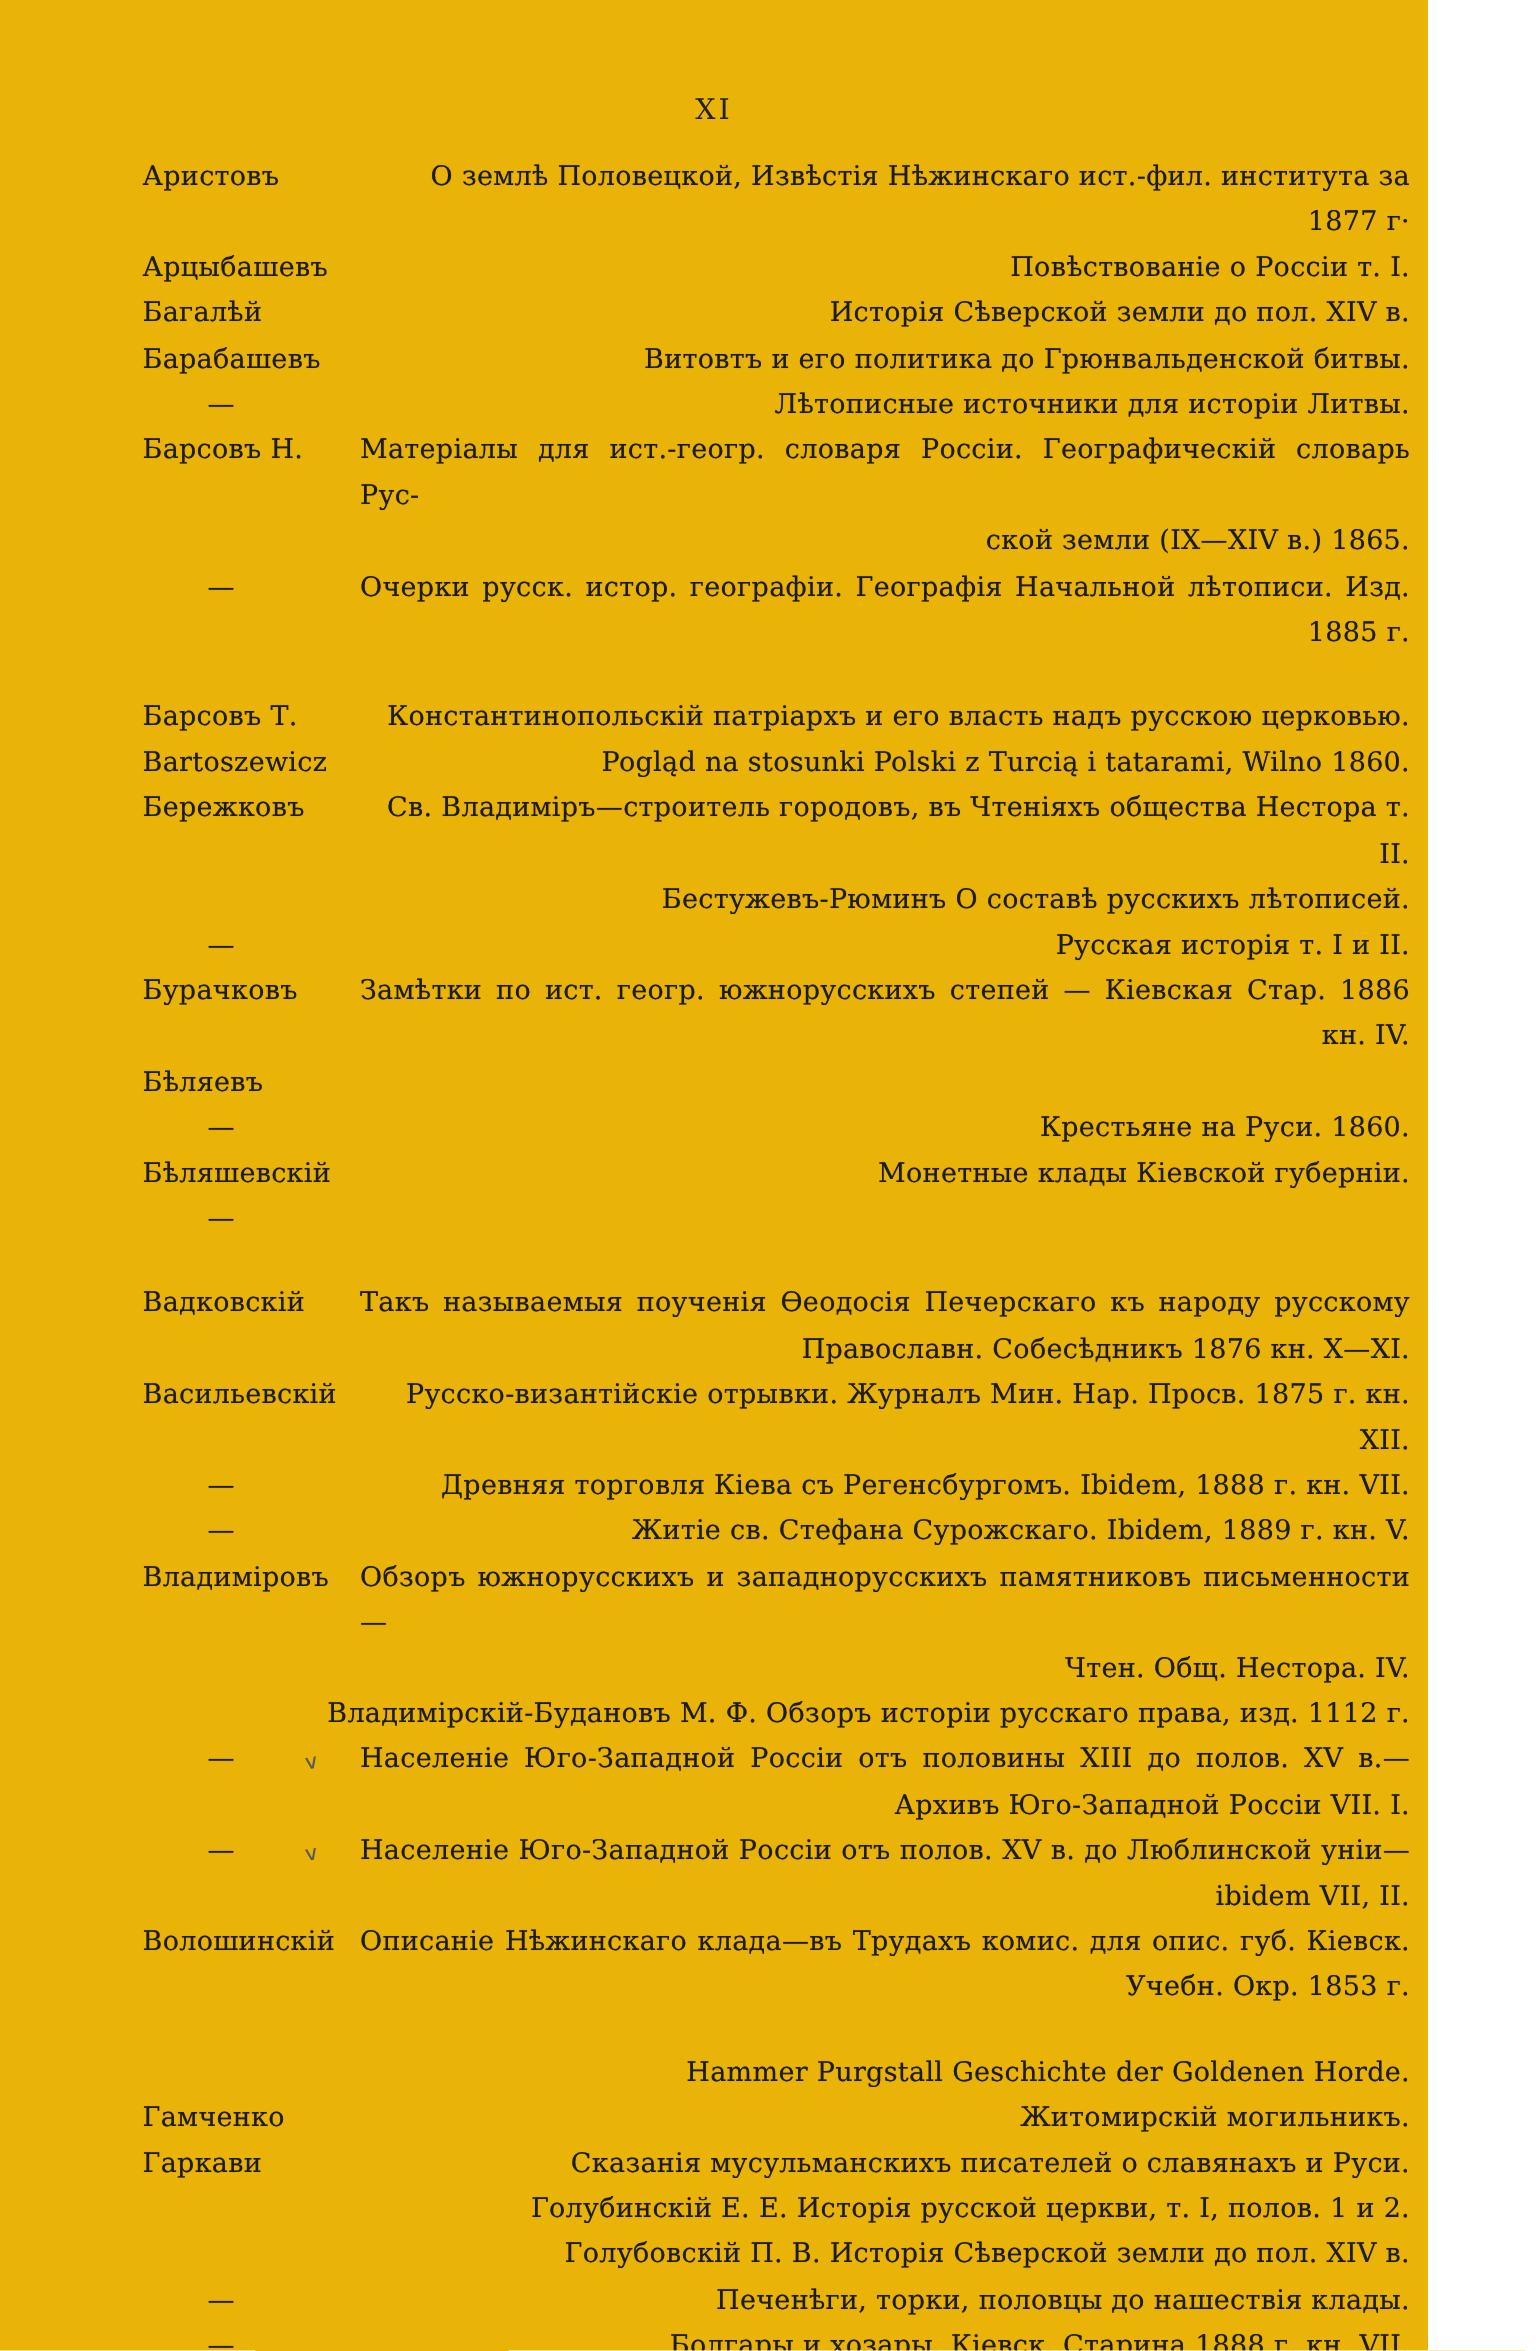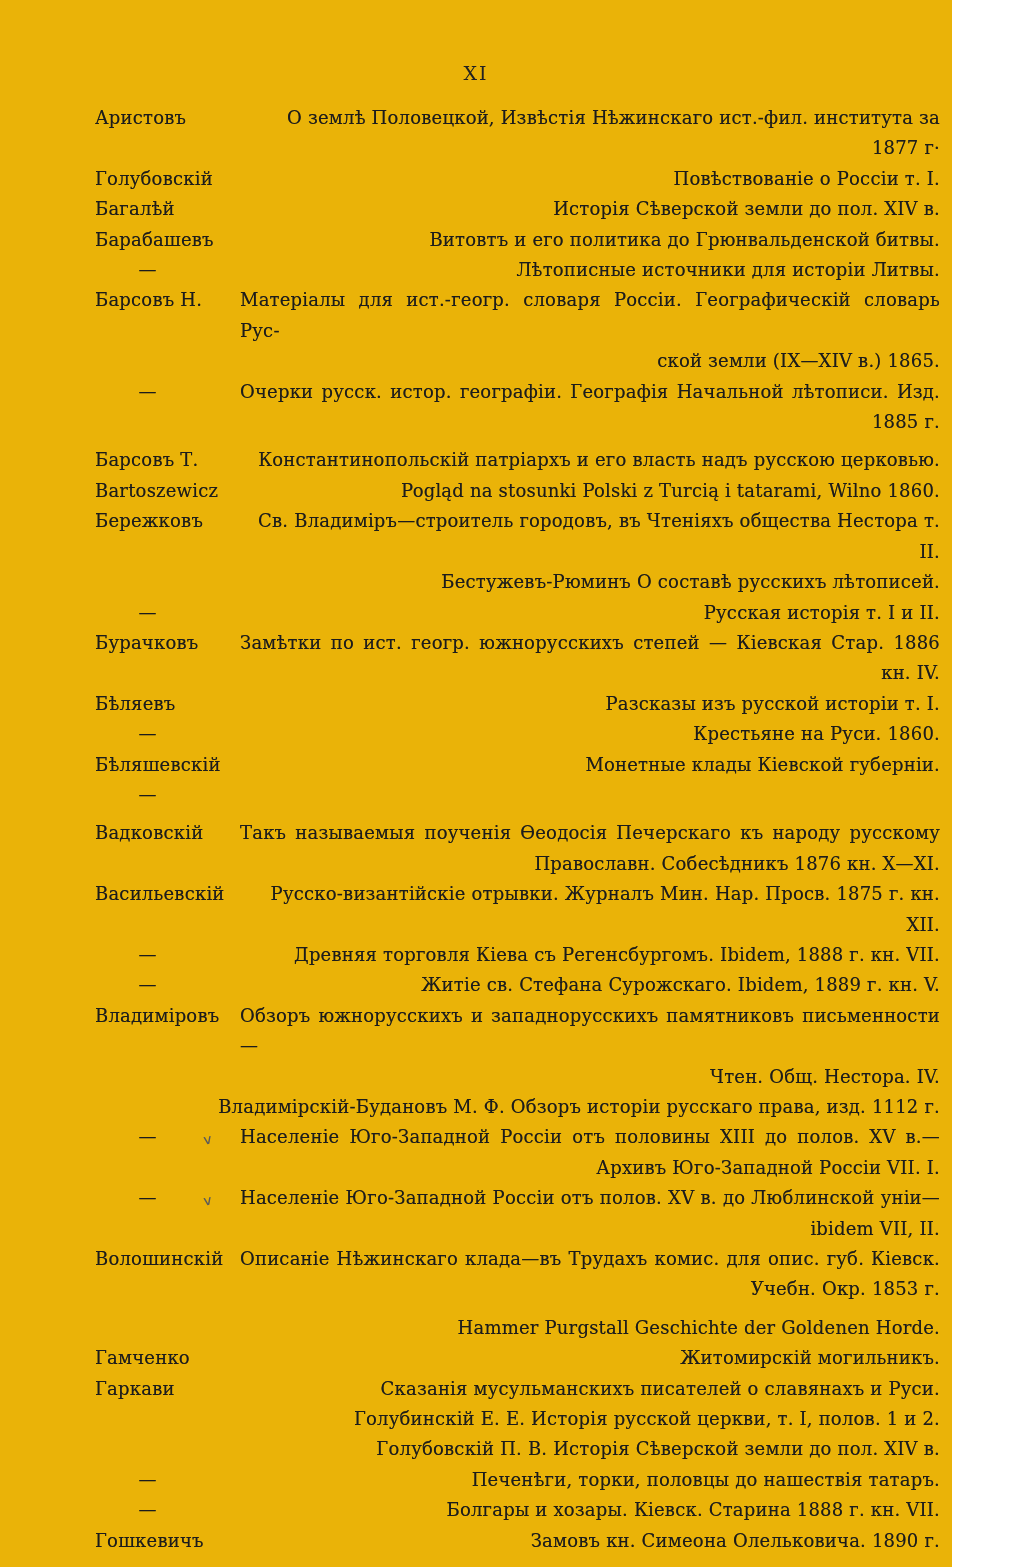--- a/index.html
+++ b/index.html
@@ -78,7 +78,7 @@
         </div>
       </div>
       <div class="entry authored">
-        <span class="author">Голубовскій</span>
+        <span class="author">Арцыбашевъ</span>
         <div class="text">
           <div class="line">Повѣствованіе о Россіи т. I.</div>
         </div>

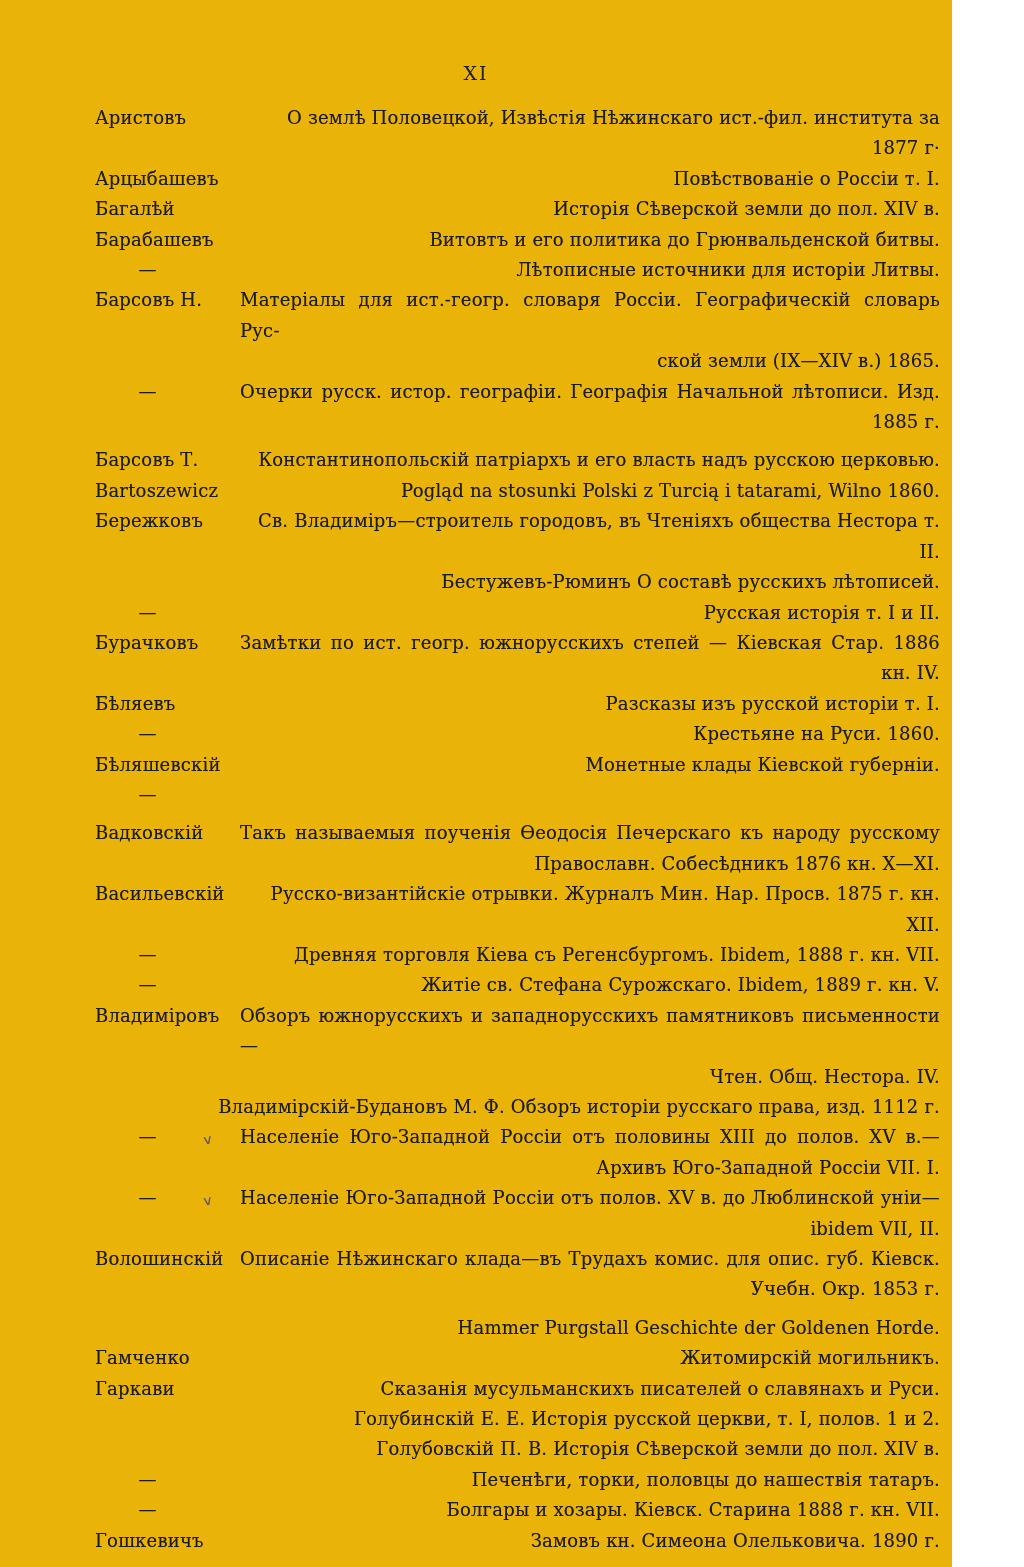--- a/index.html
+++ b/index.html
@@ -40,7 +40,7 @@
     display: flex;
     align-items: flex-start;
   }
-  .entry.gap { margin-top: 8px; }
+  .entry.gap { margin-top: 26px; }
   .author {
     flex: 0 0 145px;
     white-space: nowrap;

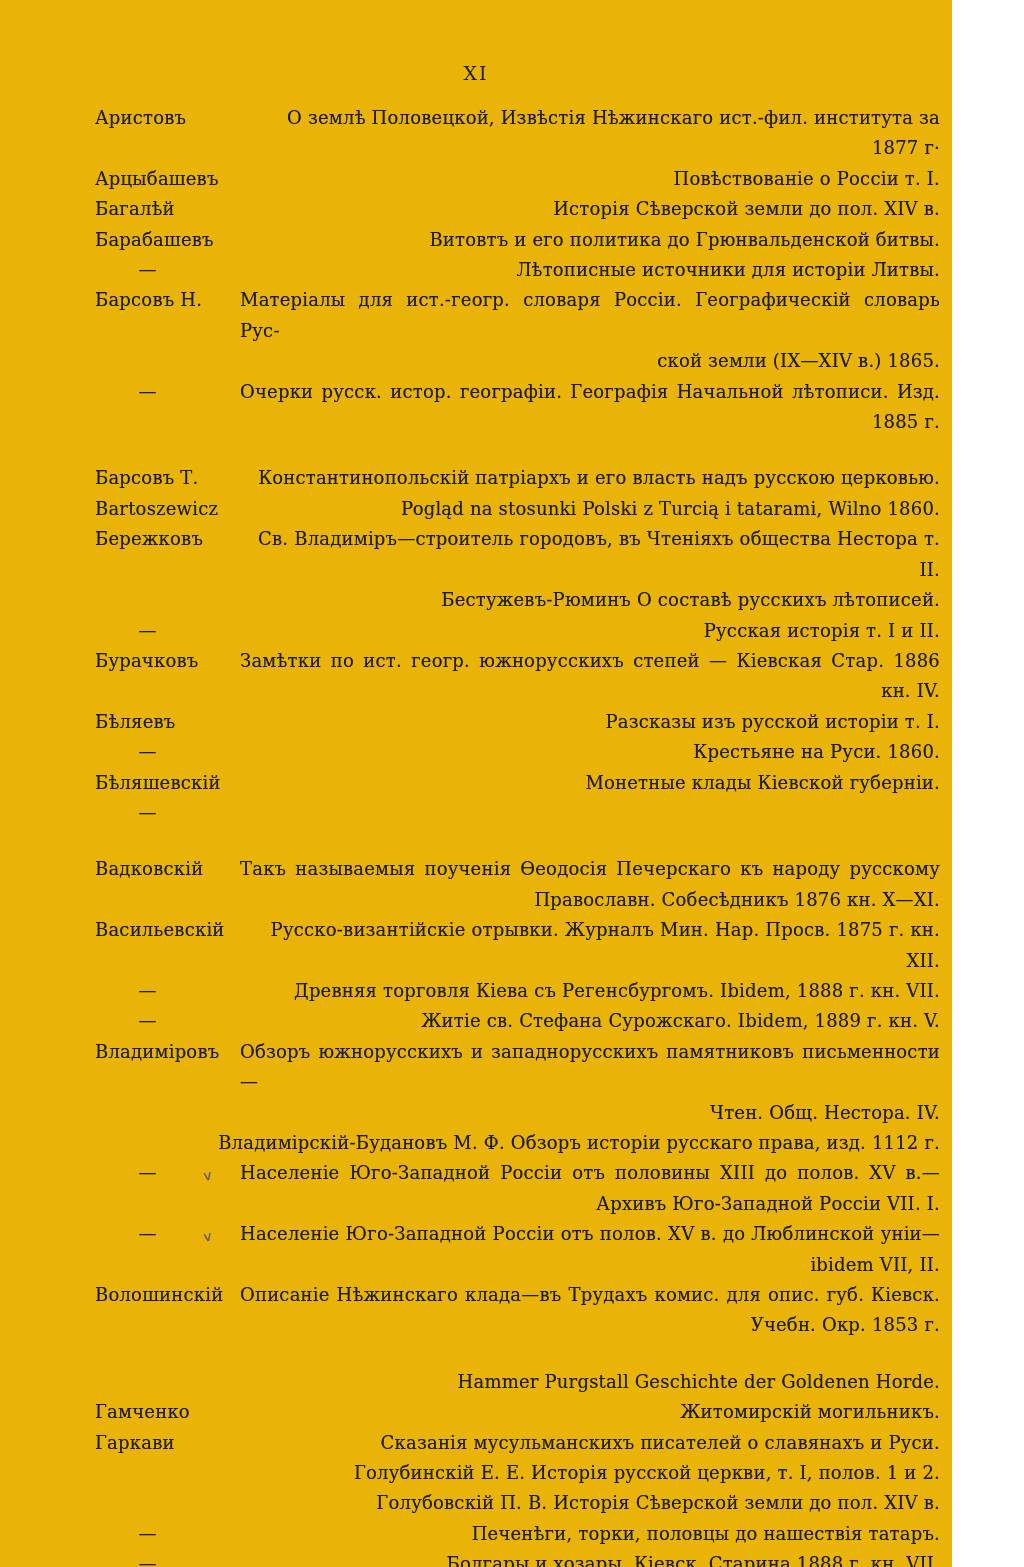--- a/index.html
+++ b/index.html
@@ -153,9 +153,6 @@
       </div>
       <div class="entry authored">
         <span class="author">Бѣляевъ</span>
-        <div class="text">
-          <div class="line">Разсказы изъ русской исторіи т. I.</div>
-        </div>
       </div>
       <div class="entry ditto">
         <span class="author ditto"><span class="dash">—</span></span>

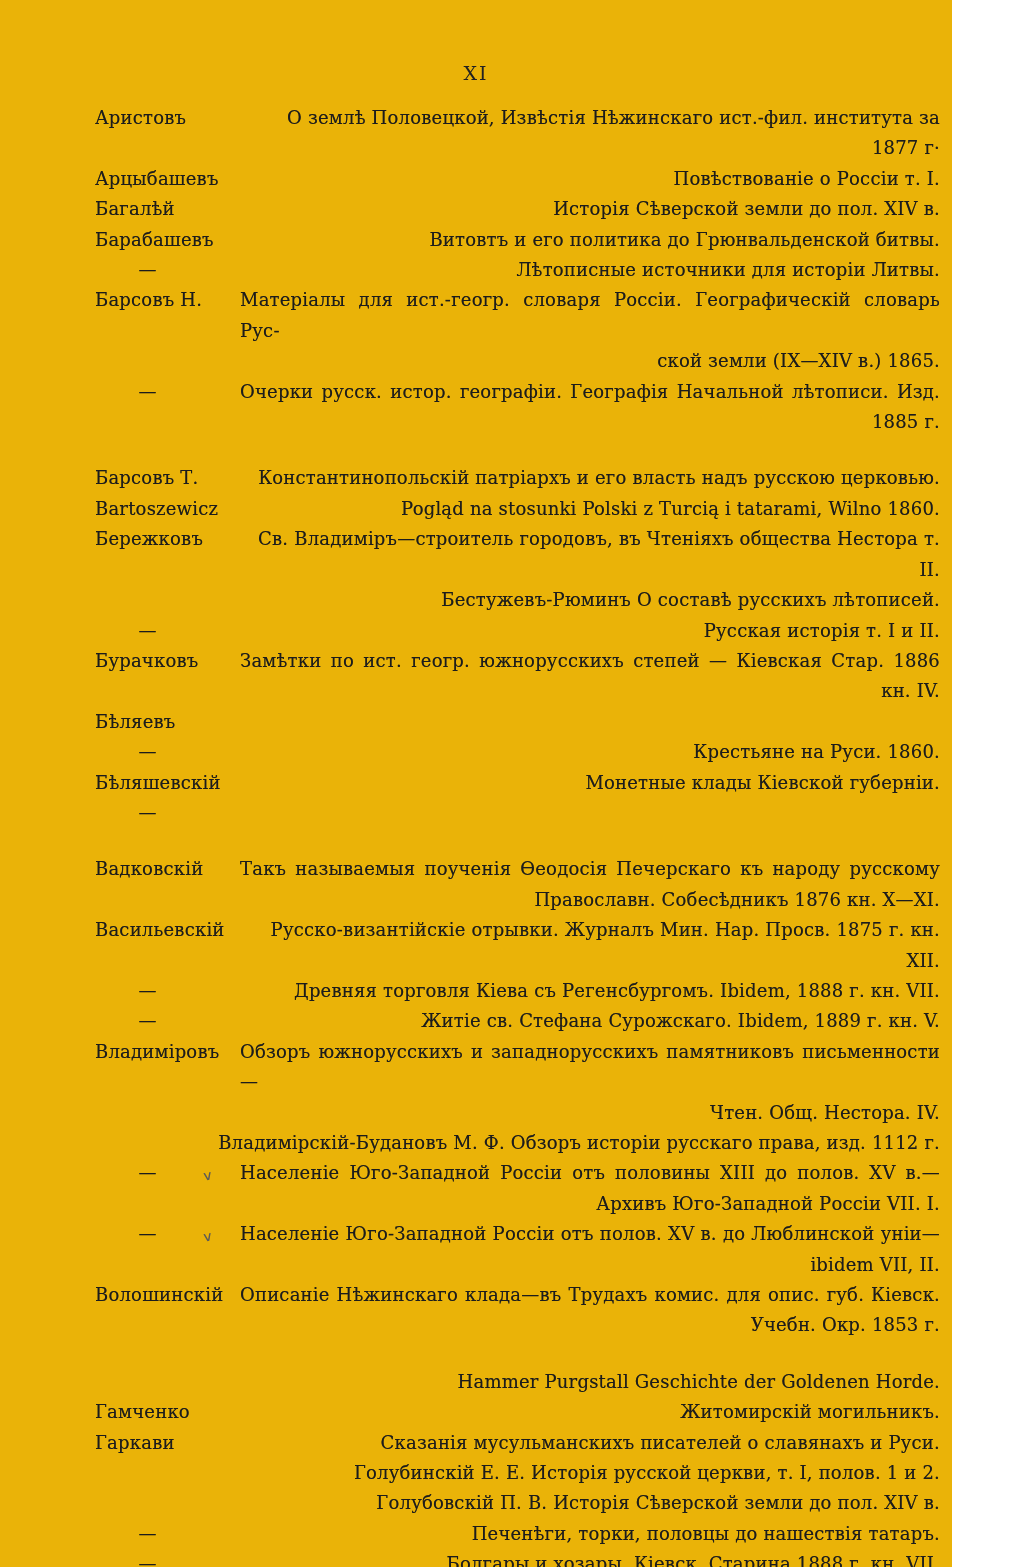--- a/index.html
+++ b/index.html
@@ -257,7 +257,7 @@
       <div class="entry ditto">
         <span class="author ditto"><span class="dash">—</span></span>
         <div class="text">
-          <div class="line">Печенѣги, торки, половцы до нашествія татаръ.</div>
+          <div class="line">Печенѣги, торки, половцы до нашествія клады.</div>
         </div>
       </div>
       <div class="entry ditto">

